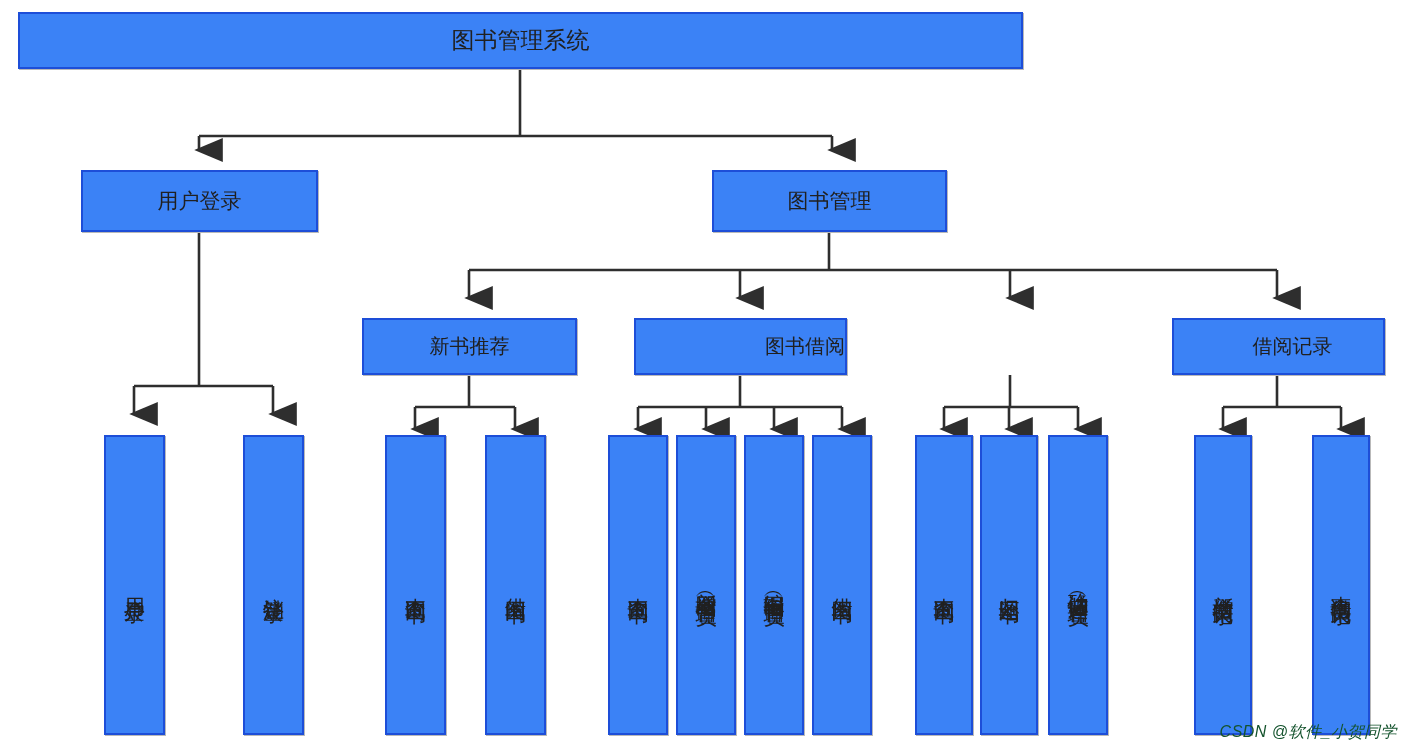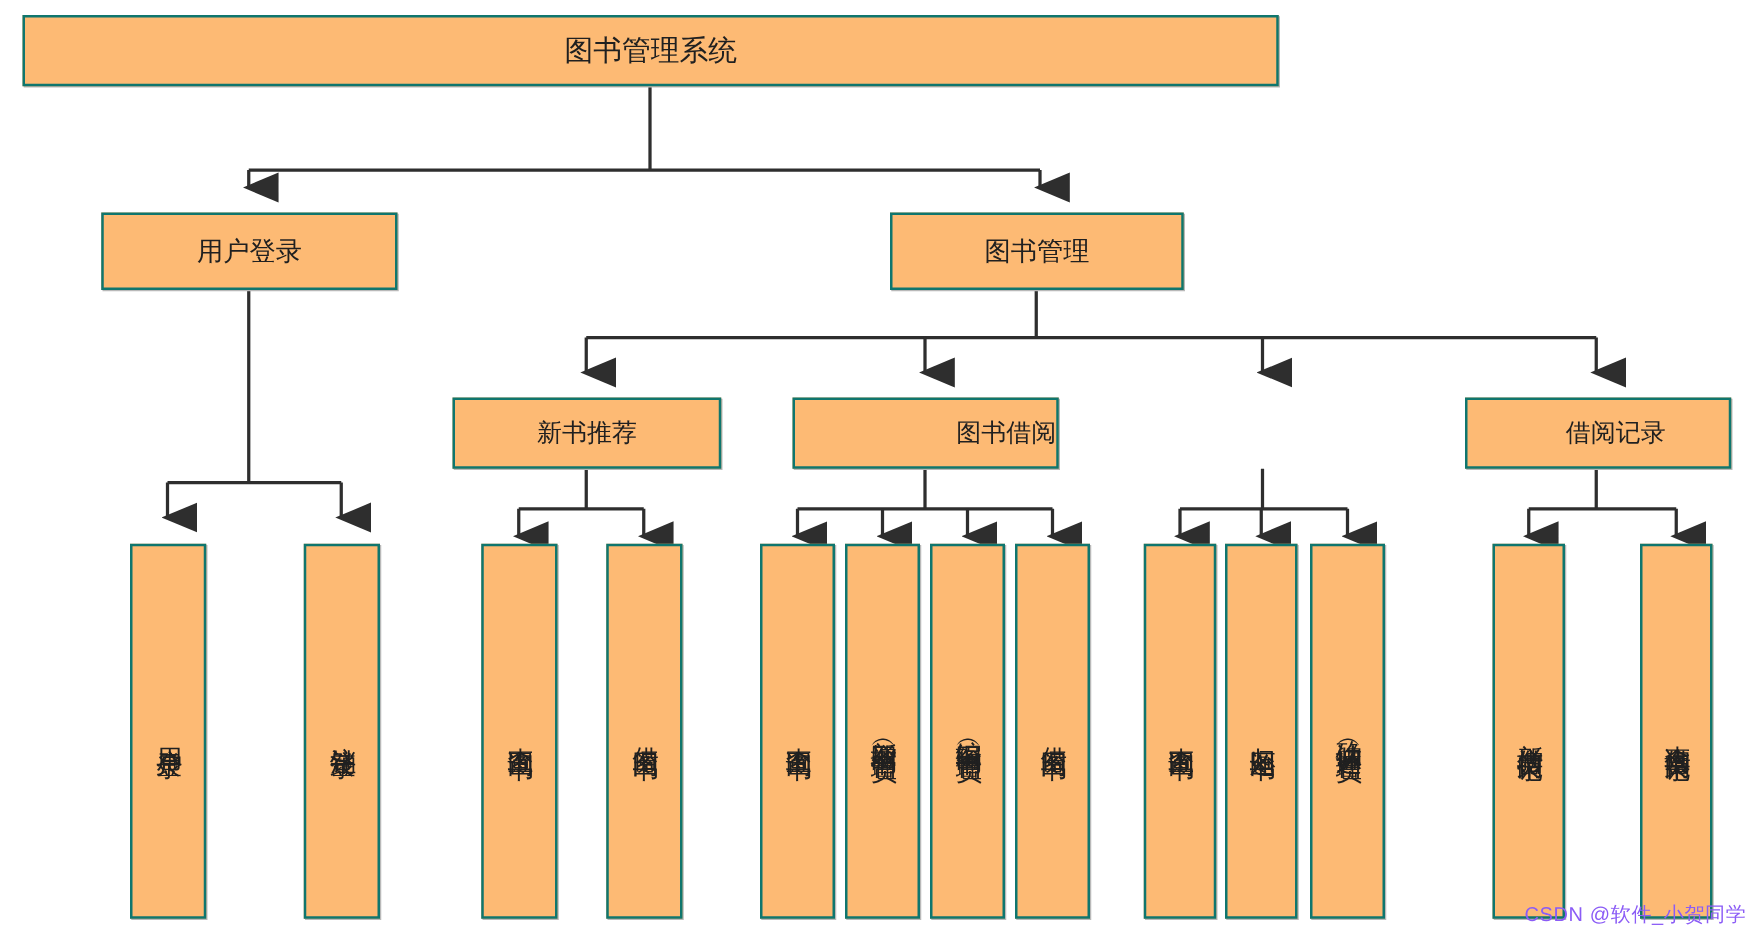--- a/index.html
+++ b/index.html
@@ -29,8 +29,8 @@
   .node {
     position: absolute;
     box-sizing: border-box;
-    background: #fdba74;
-    border: 2px solid #0f766e;
+    background: #3b82f6;
+    border: 2px solid #1d4ed8;
     display: flex;
     align-items: center;
     justify-content: center;

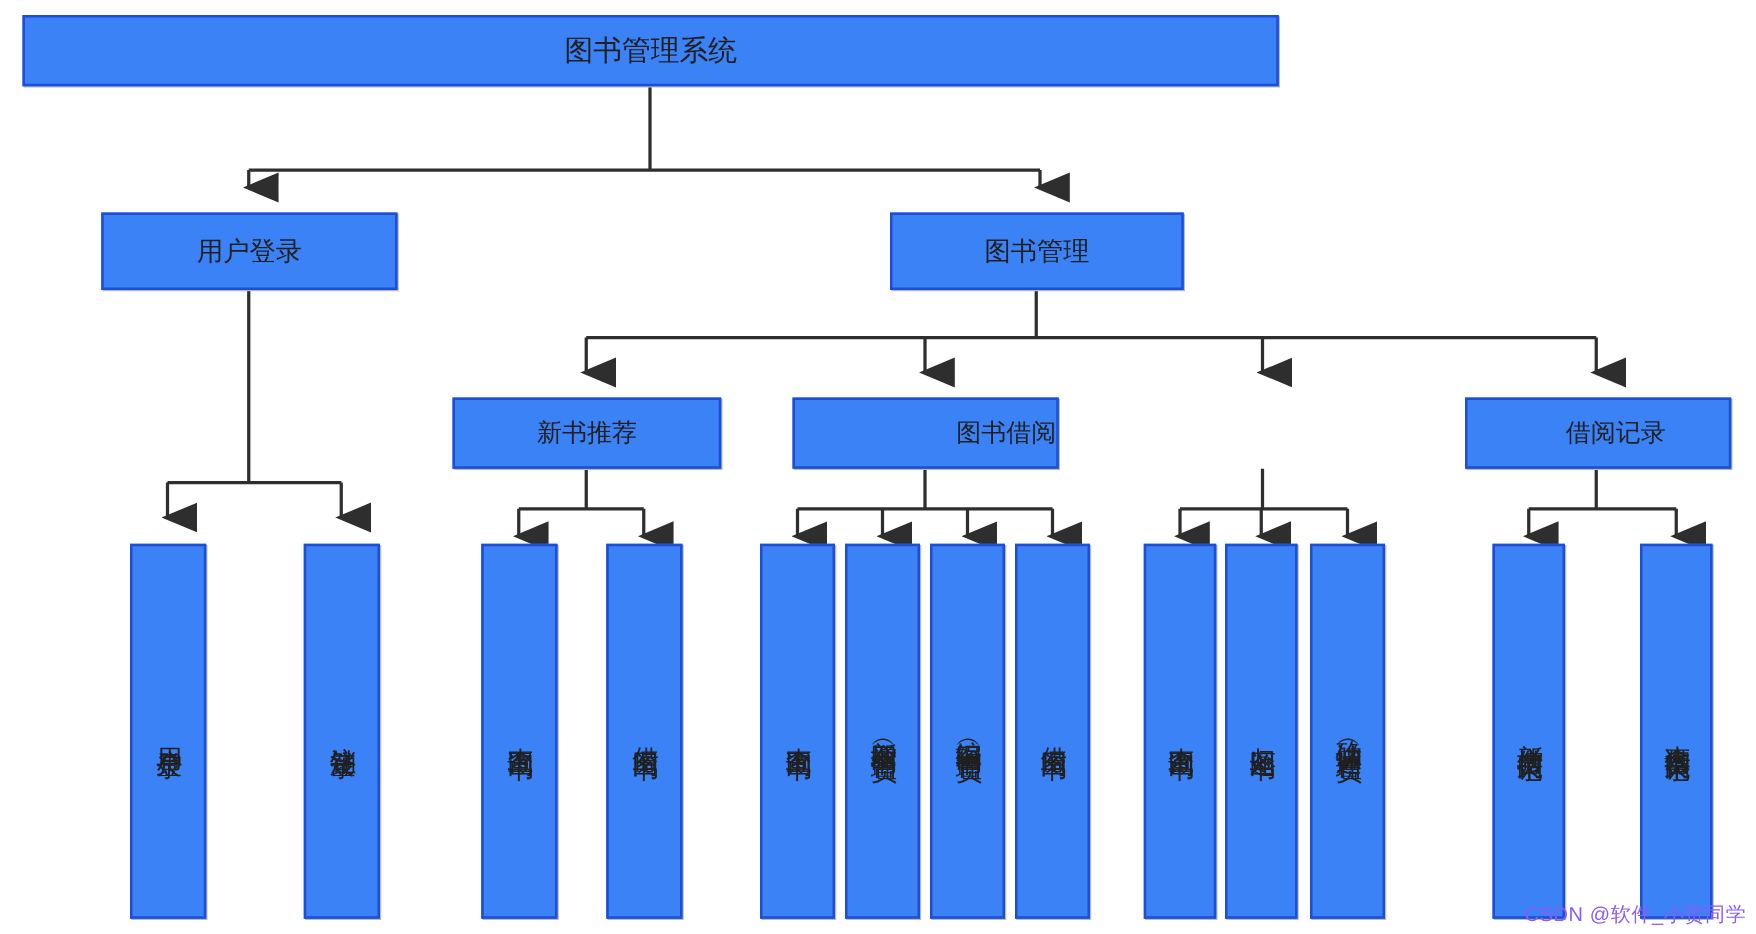--- a/index.html
+++ b/index.html
@@ -65,9 +65,10 @@
     right: 8px;
     bottom: 4px;
     font-size: 16px;
-    color: #8b5cf6;
+    color: #14532d;
     letter-spacing: 0.5px;
     white-space: nowrap;
+    font-style: italic;
   }
 </style>
 </head>

